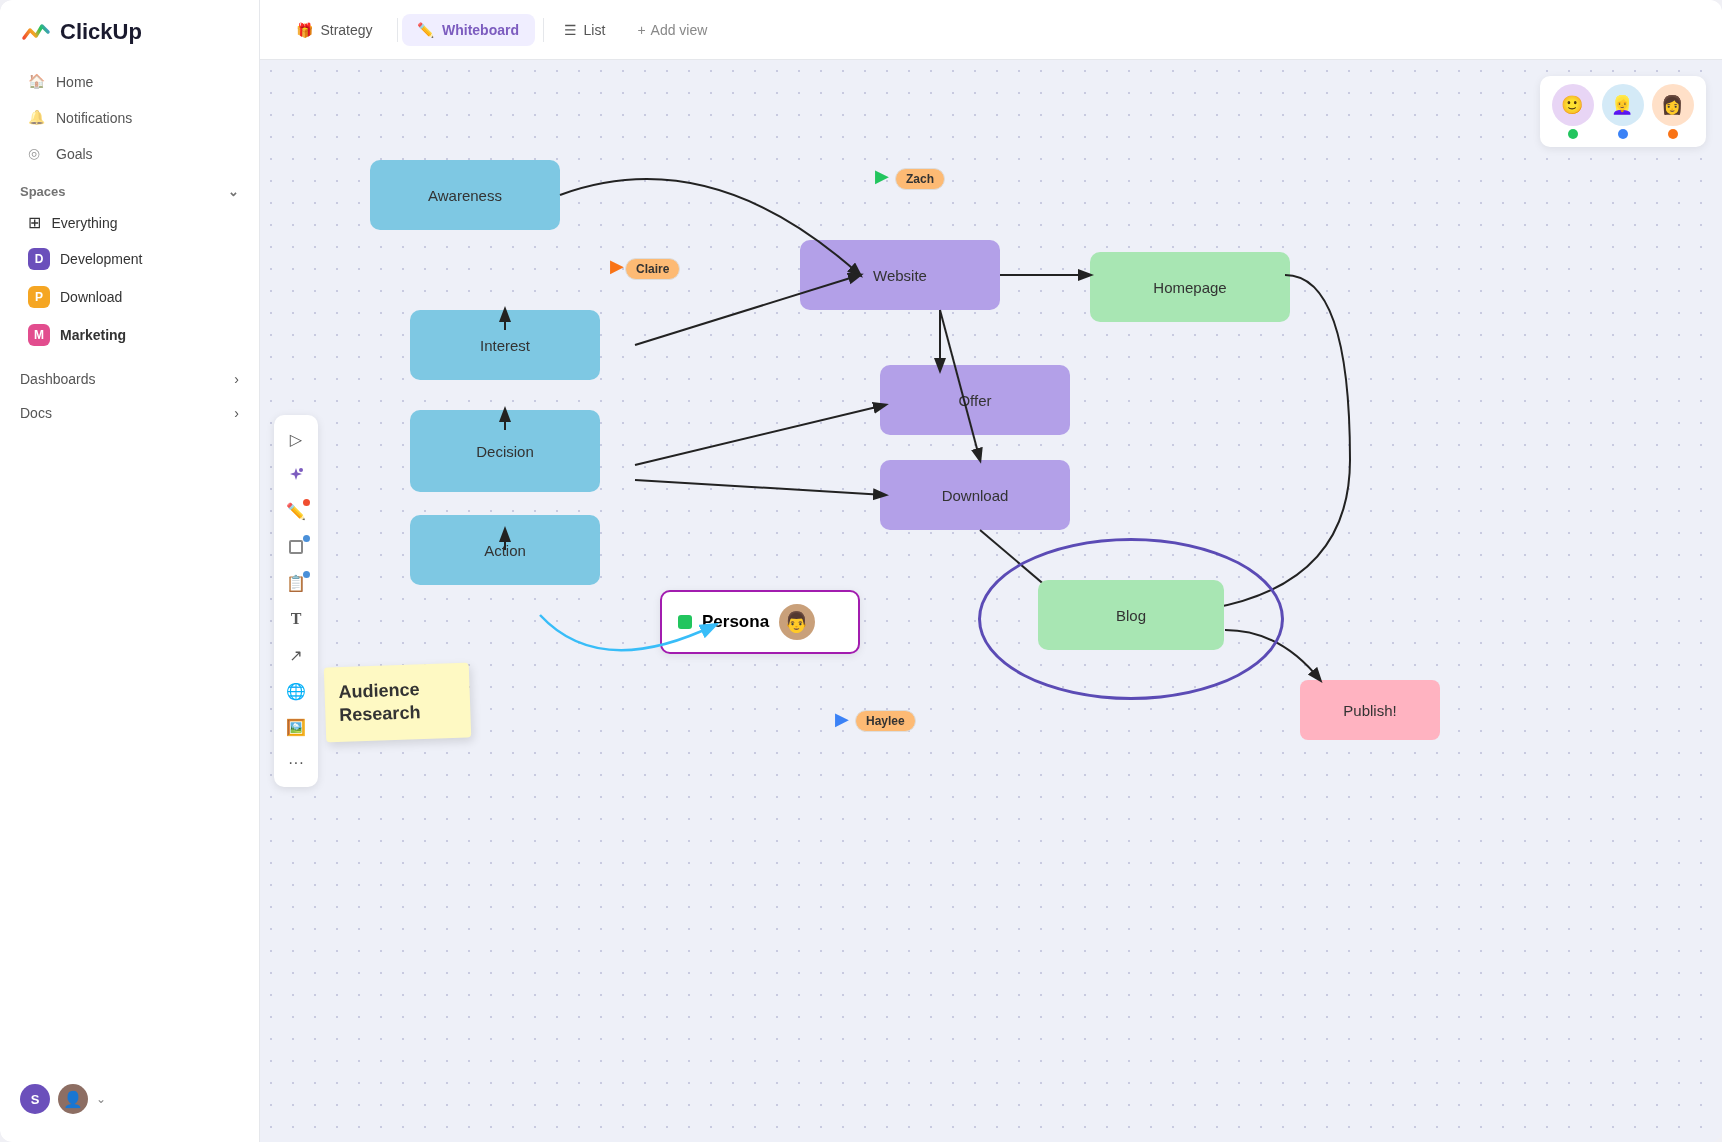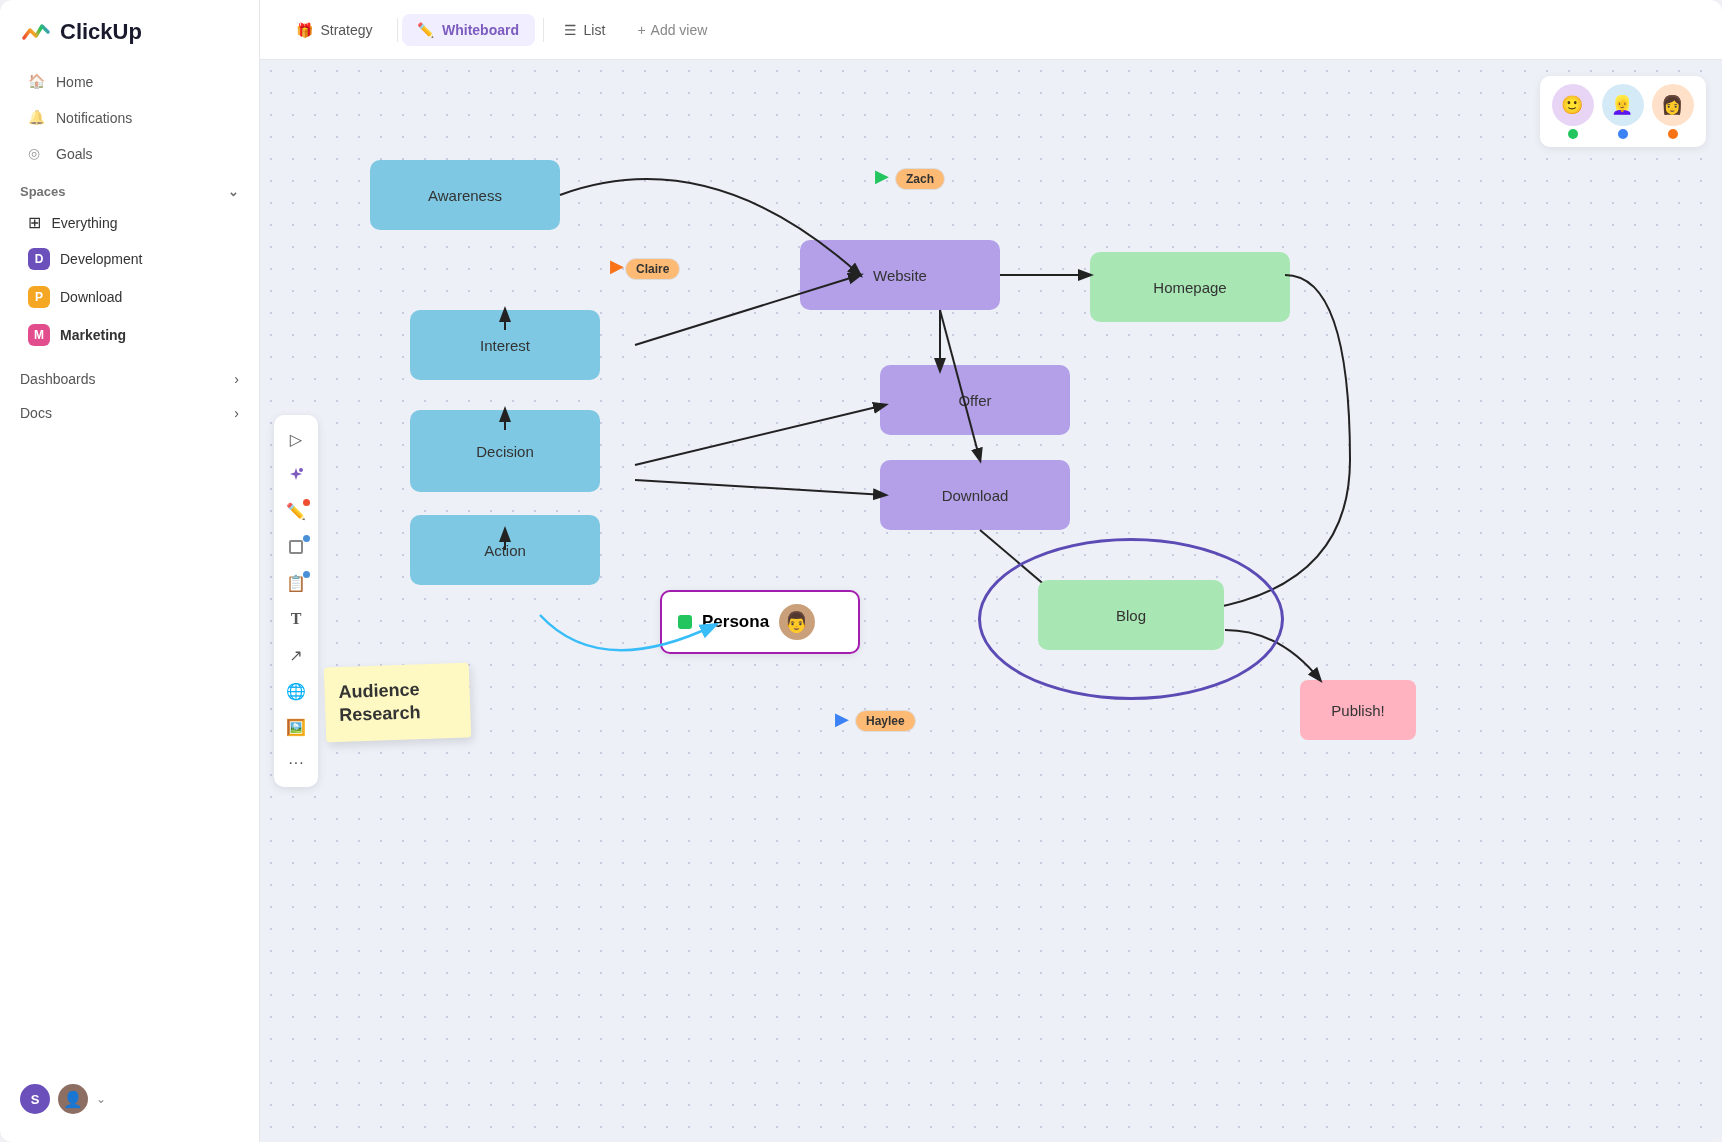--- a/index.html
+++ b/index.html
@@ -334,7 +334,7 @@
     <div class="wb-node node-green" style="left:778px; top:520px; width:186px; height:70px; z-index:7;">
       <span>Blog</span>
     </div>
-    <div class="wb-node node-pink" style="left:1040px; top:620px; width:116px; height:60px; border-radius:8px;">
+    <div class="wb-node node-pink" style="left:1040px; top:620px; width:140px; height:60px; border-radius:8px;">
       <span>Publish!</span>
     </div>
 

